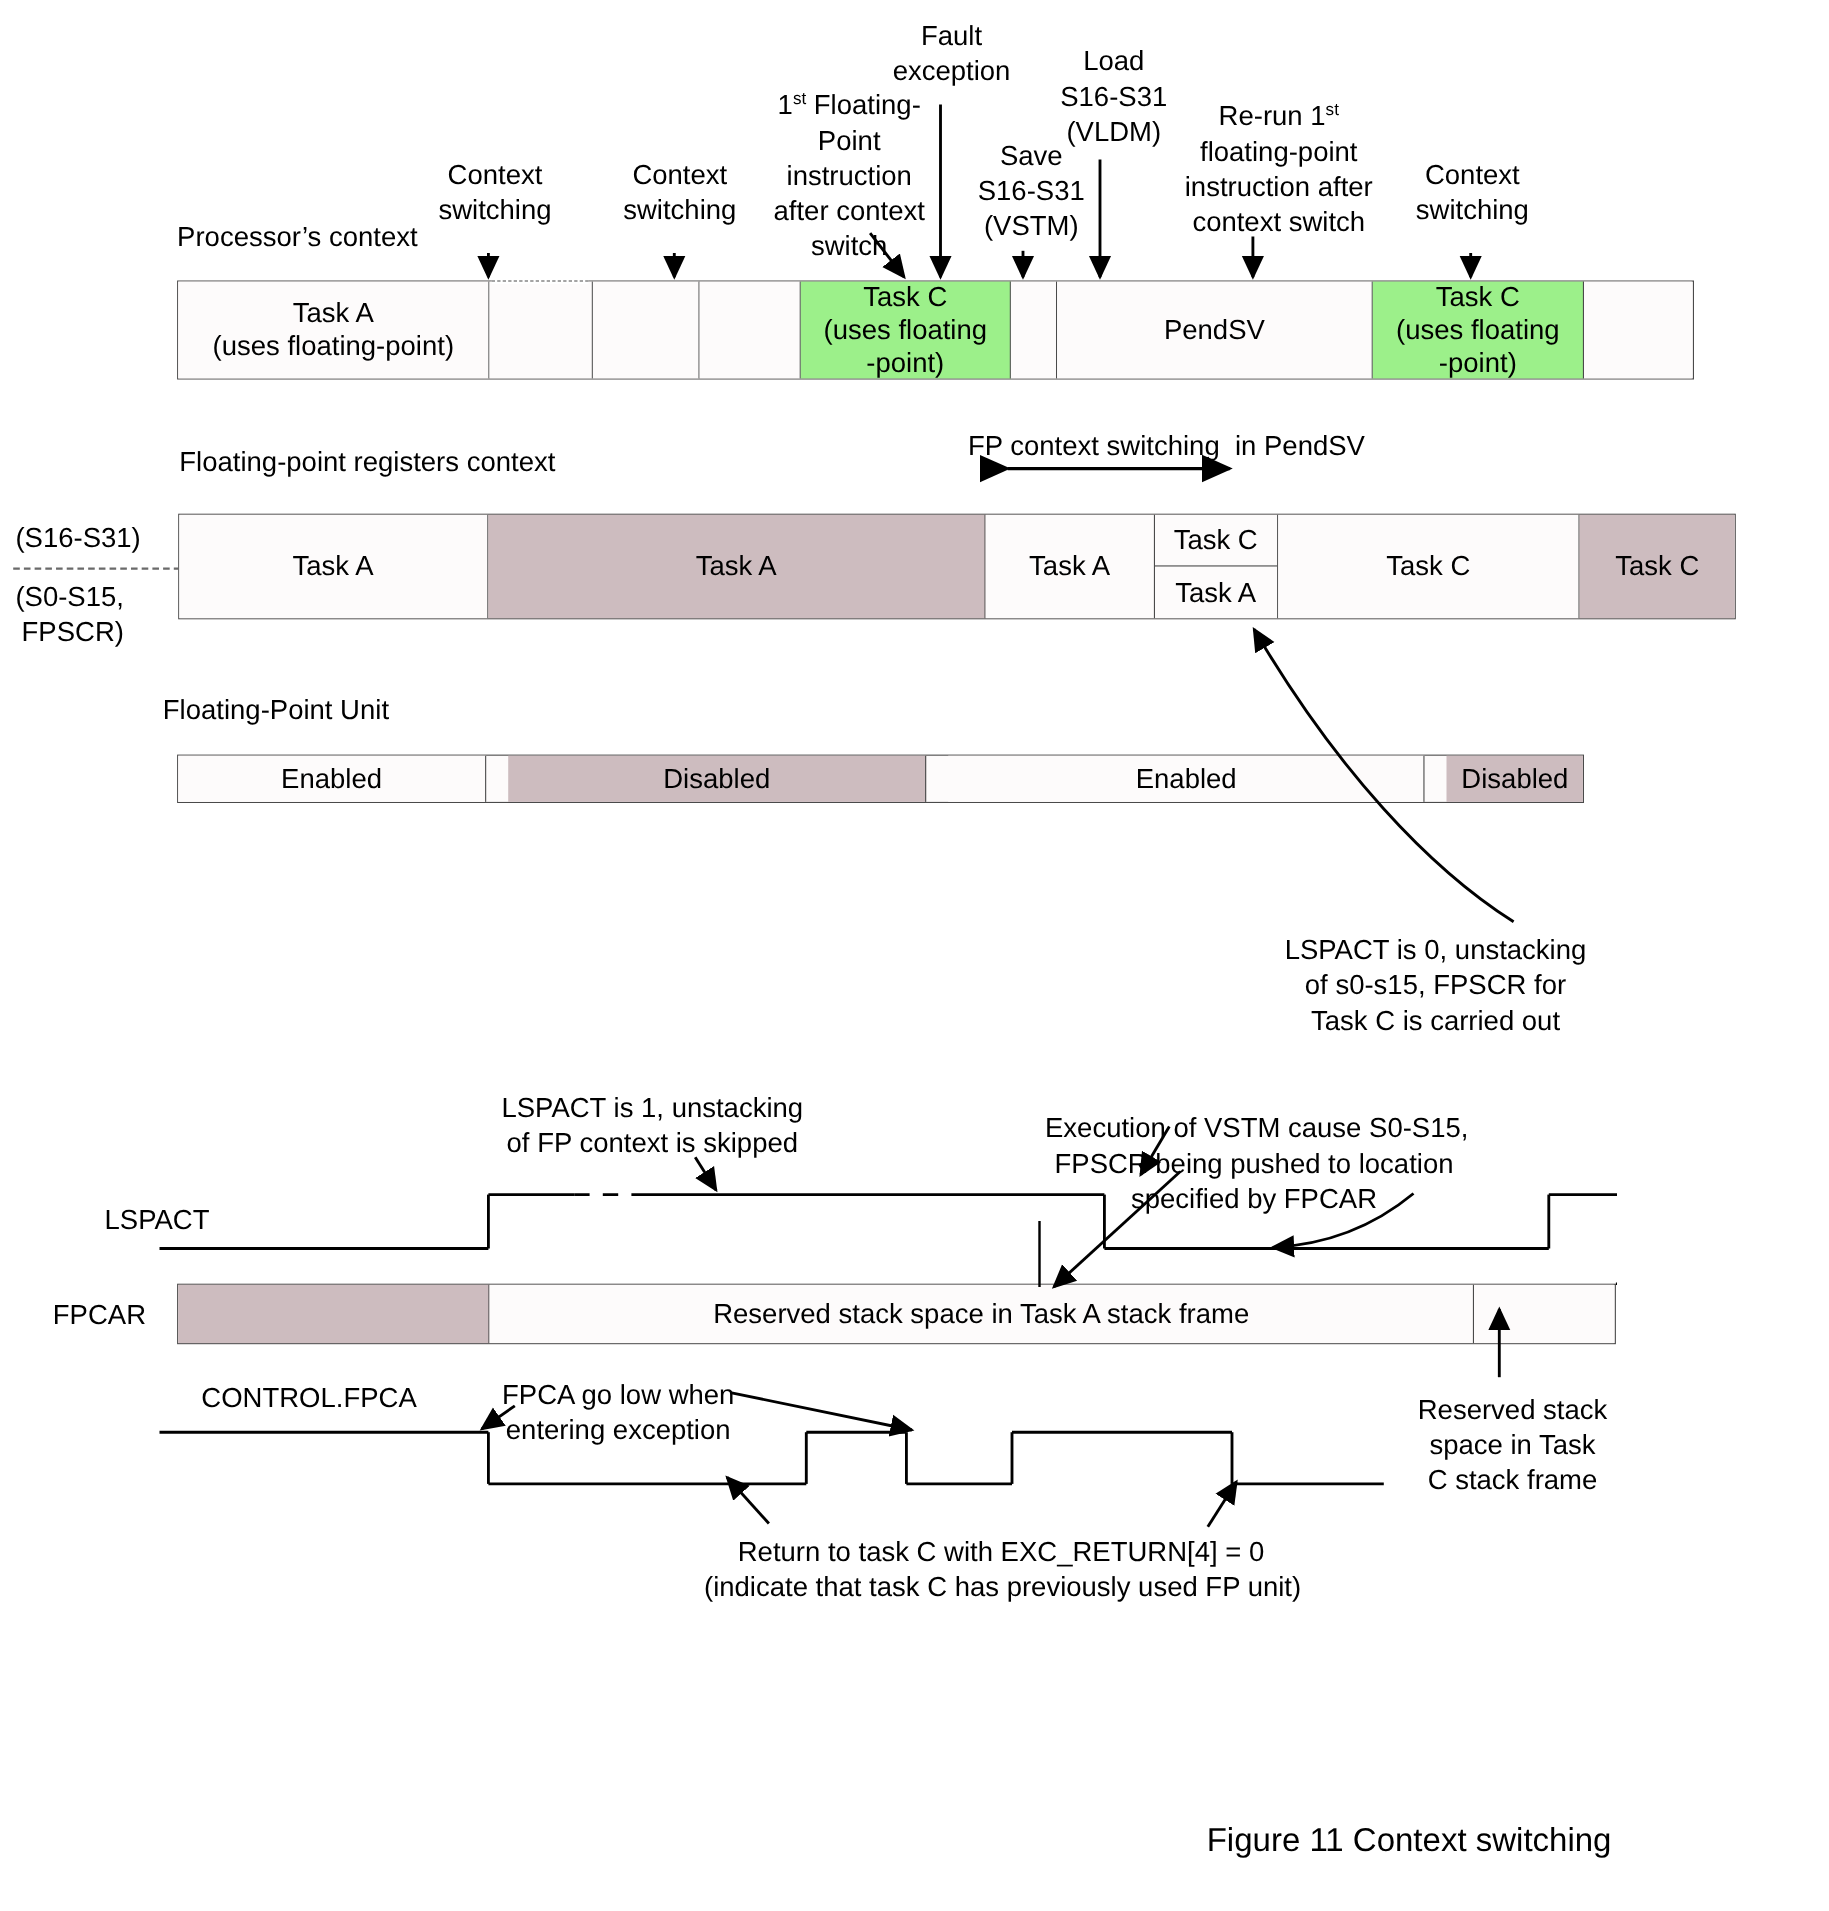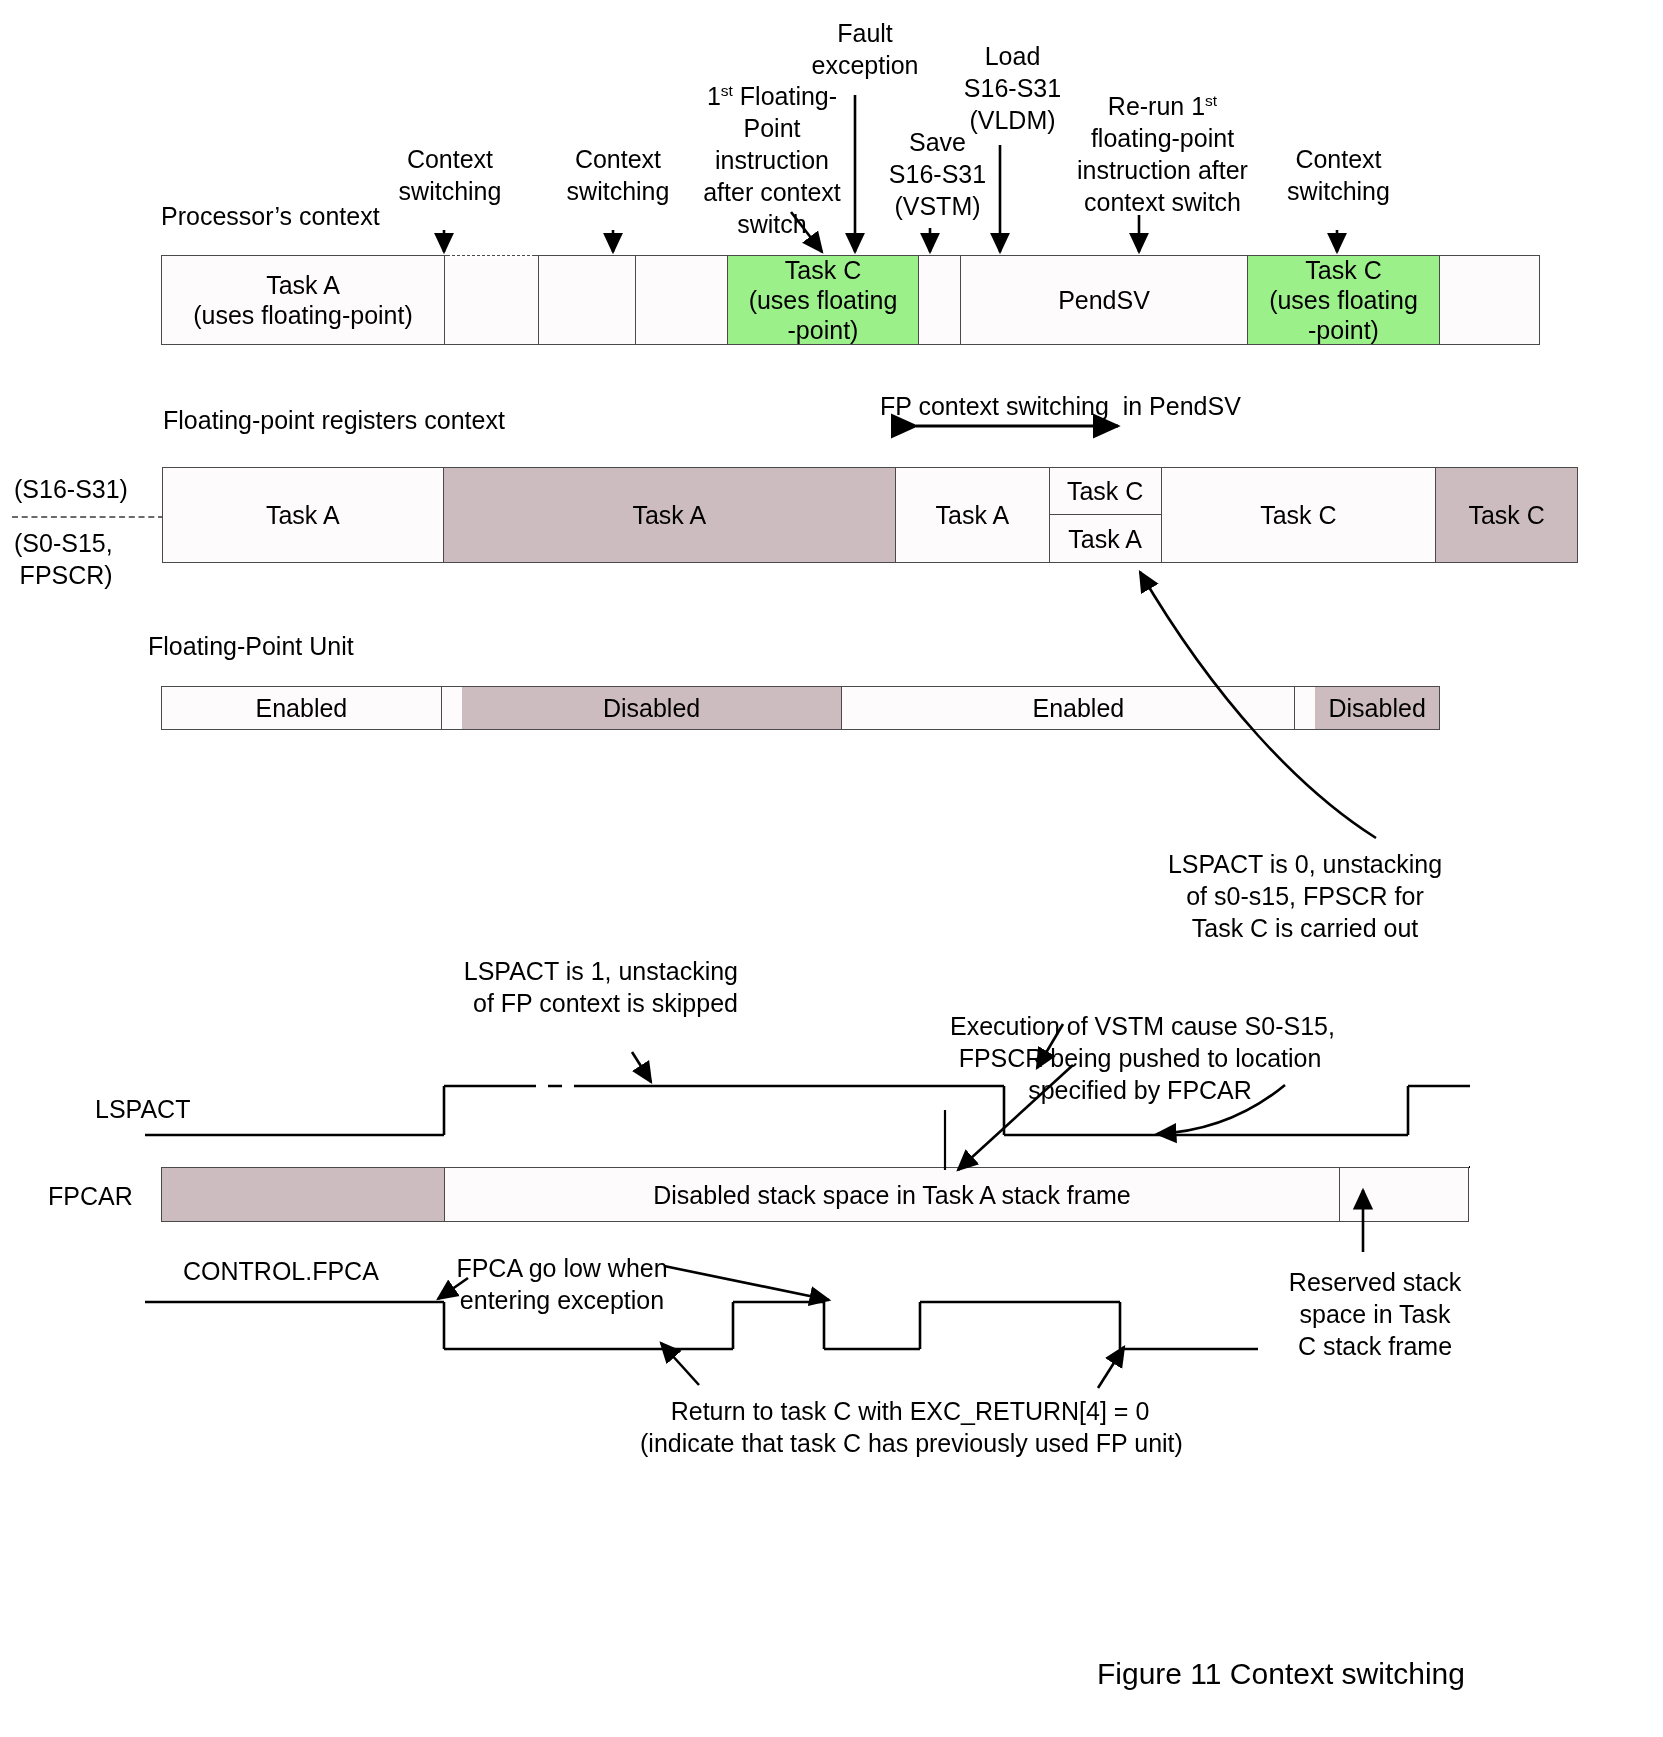--- a/index.html
+++ b/index.html
@@ -191,7 +191,7 @@
 of s0-s15, FPSCR for
 Task C is carried out</div>
 
-  <div class="lbl ctr" style="left:448px; top:955px; width:290px;text-align:right;">LSPACT is 1, unstacking
+  <div class="lbl ctr" style="left:448px; top:991px; width:290px;">LSPACT is 1, unstacking
 of FP context is skipped</div>
 
   <div class="lbl ctr" style="left:950px; top:1010px; width:380px;">Execution of VSTM cause S0-S15,

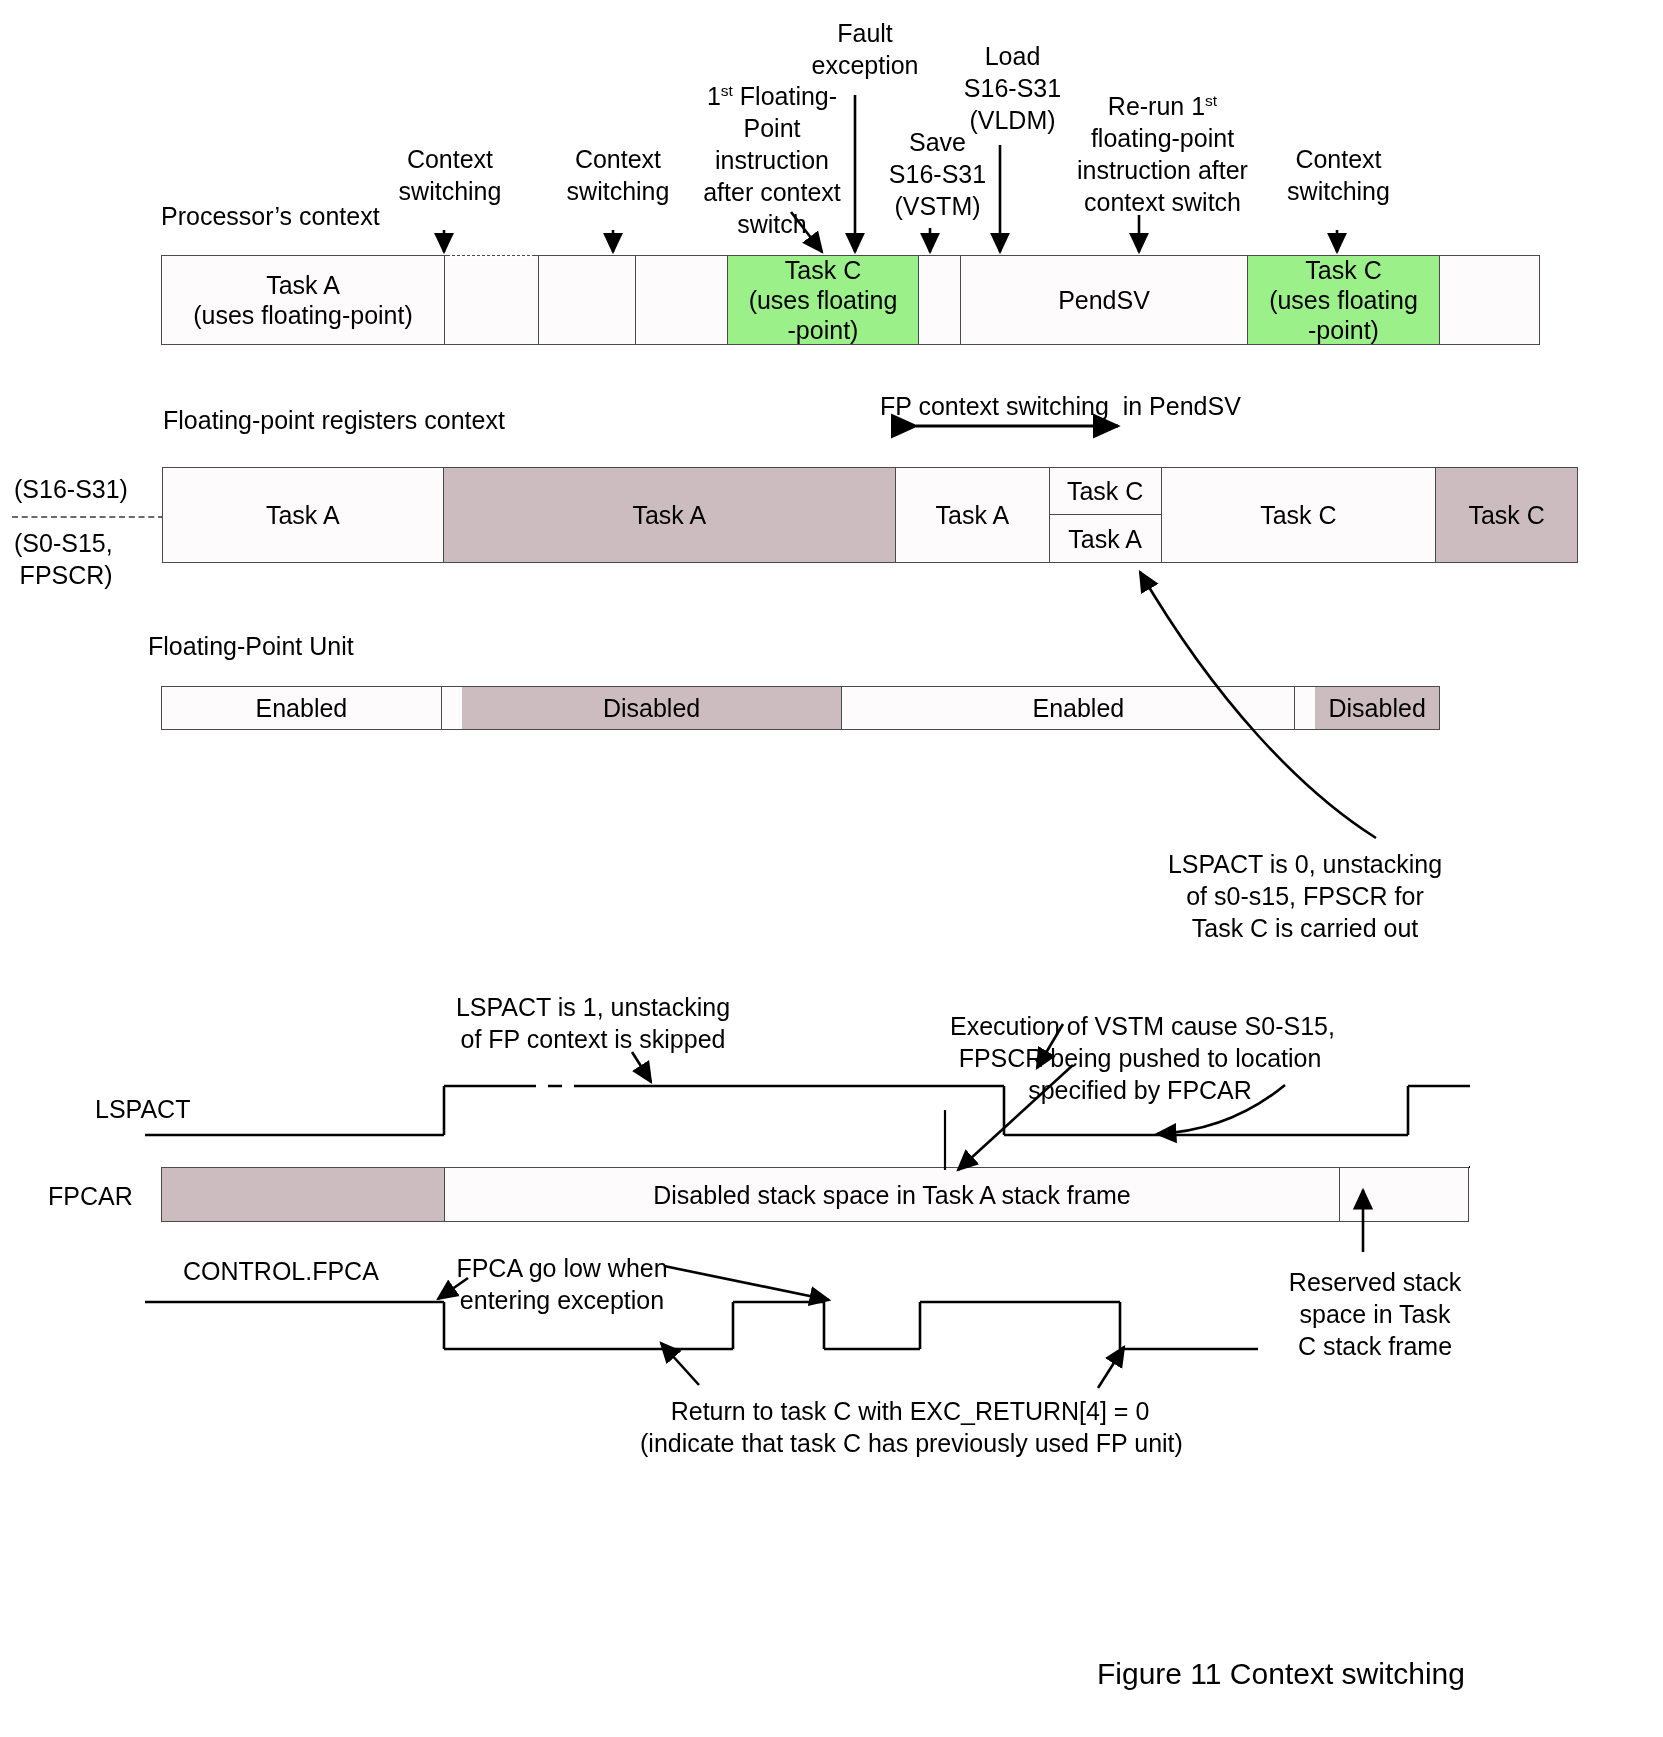--- a/index.html
+++ b/index.html
@@ -204,7 +204,7 @@
 
   <div class="bar" style="left:161px; top:1167px; width:1308px; height:55px; border-left:1.5px solid #4a4a4a;">
     <div class="cell mauve" style="width:283px;"></div>
-    <div class="cell plain" style="width:895px;">Disabled stack space in Task A stack frame</div>
+    <div class="cell plain" style="width:895px;">Reserved stack space in Task A stack frame</div>
     <div class="cell plain nobr" style="width:127px;"></div>
   </div>
 

